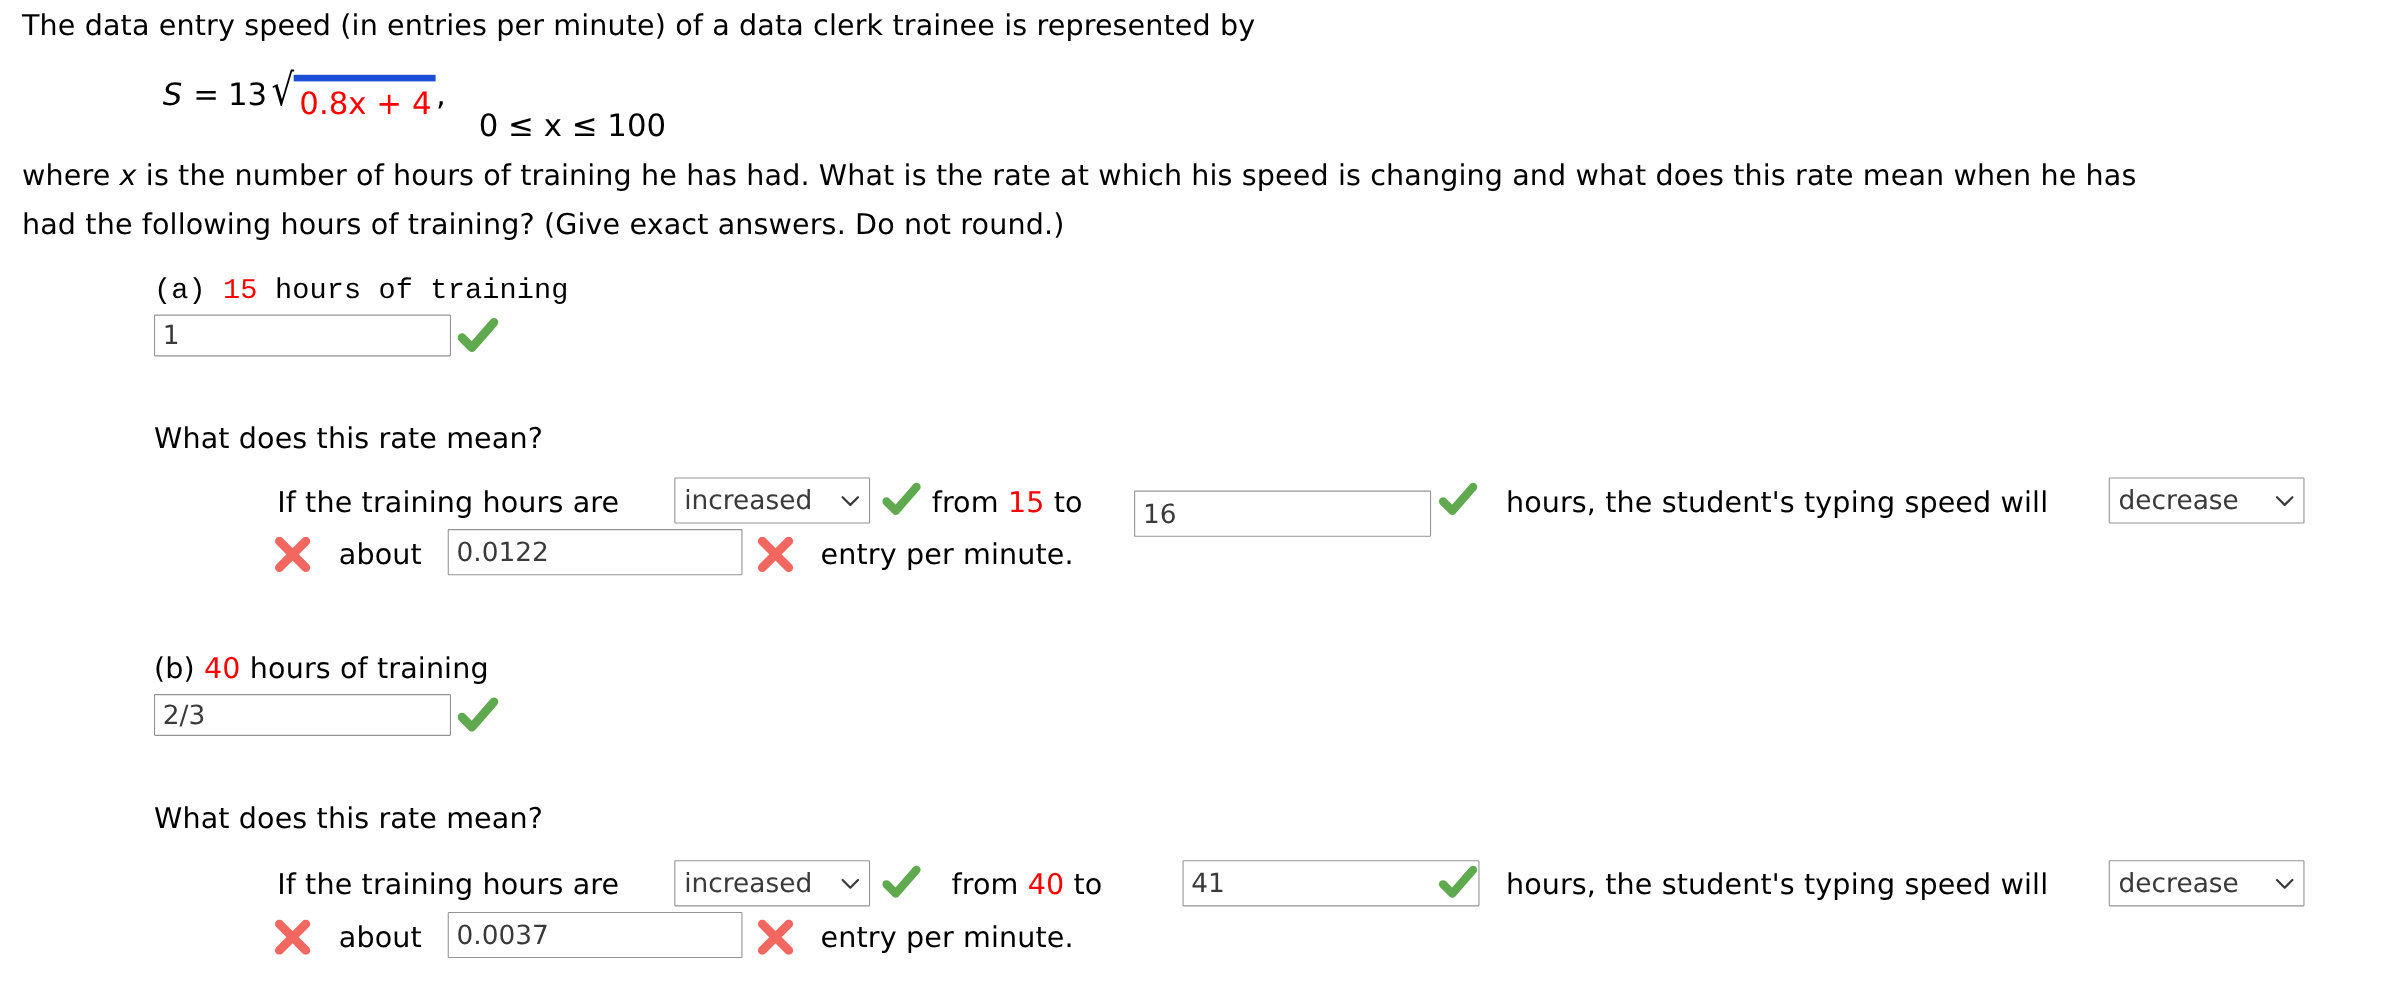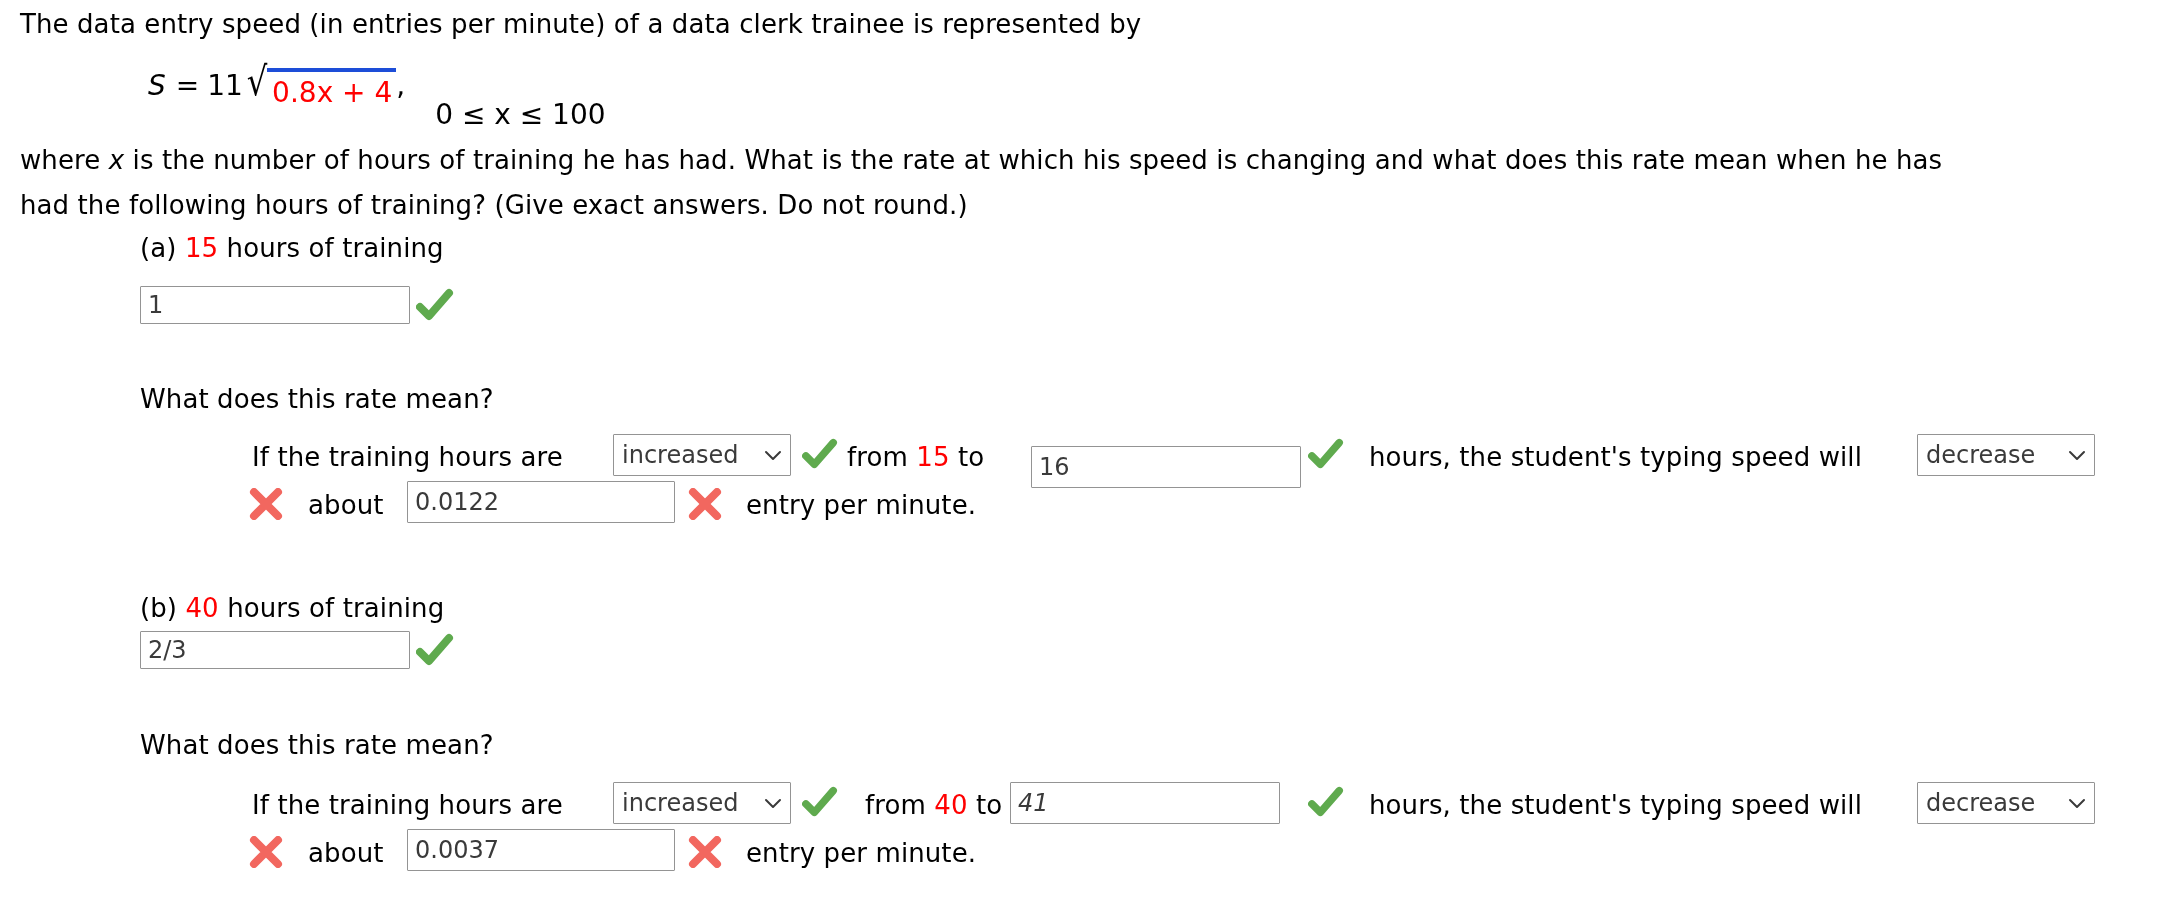--- a/index.html
+++ b/index.html
@@ -121,7 +121,7 @@
   <div class="formula">
     <span class="lead">S</span>
     <span style="margin:0 8px;">=</span>
-    <span>11</span>
+    <span>13</span>
     <span class="radical">
       <span class="sign">√</span>
       <span class="body red">0.8x + 4</span>

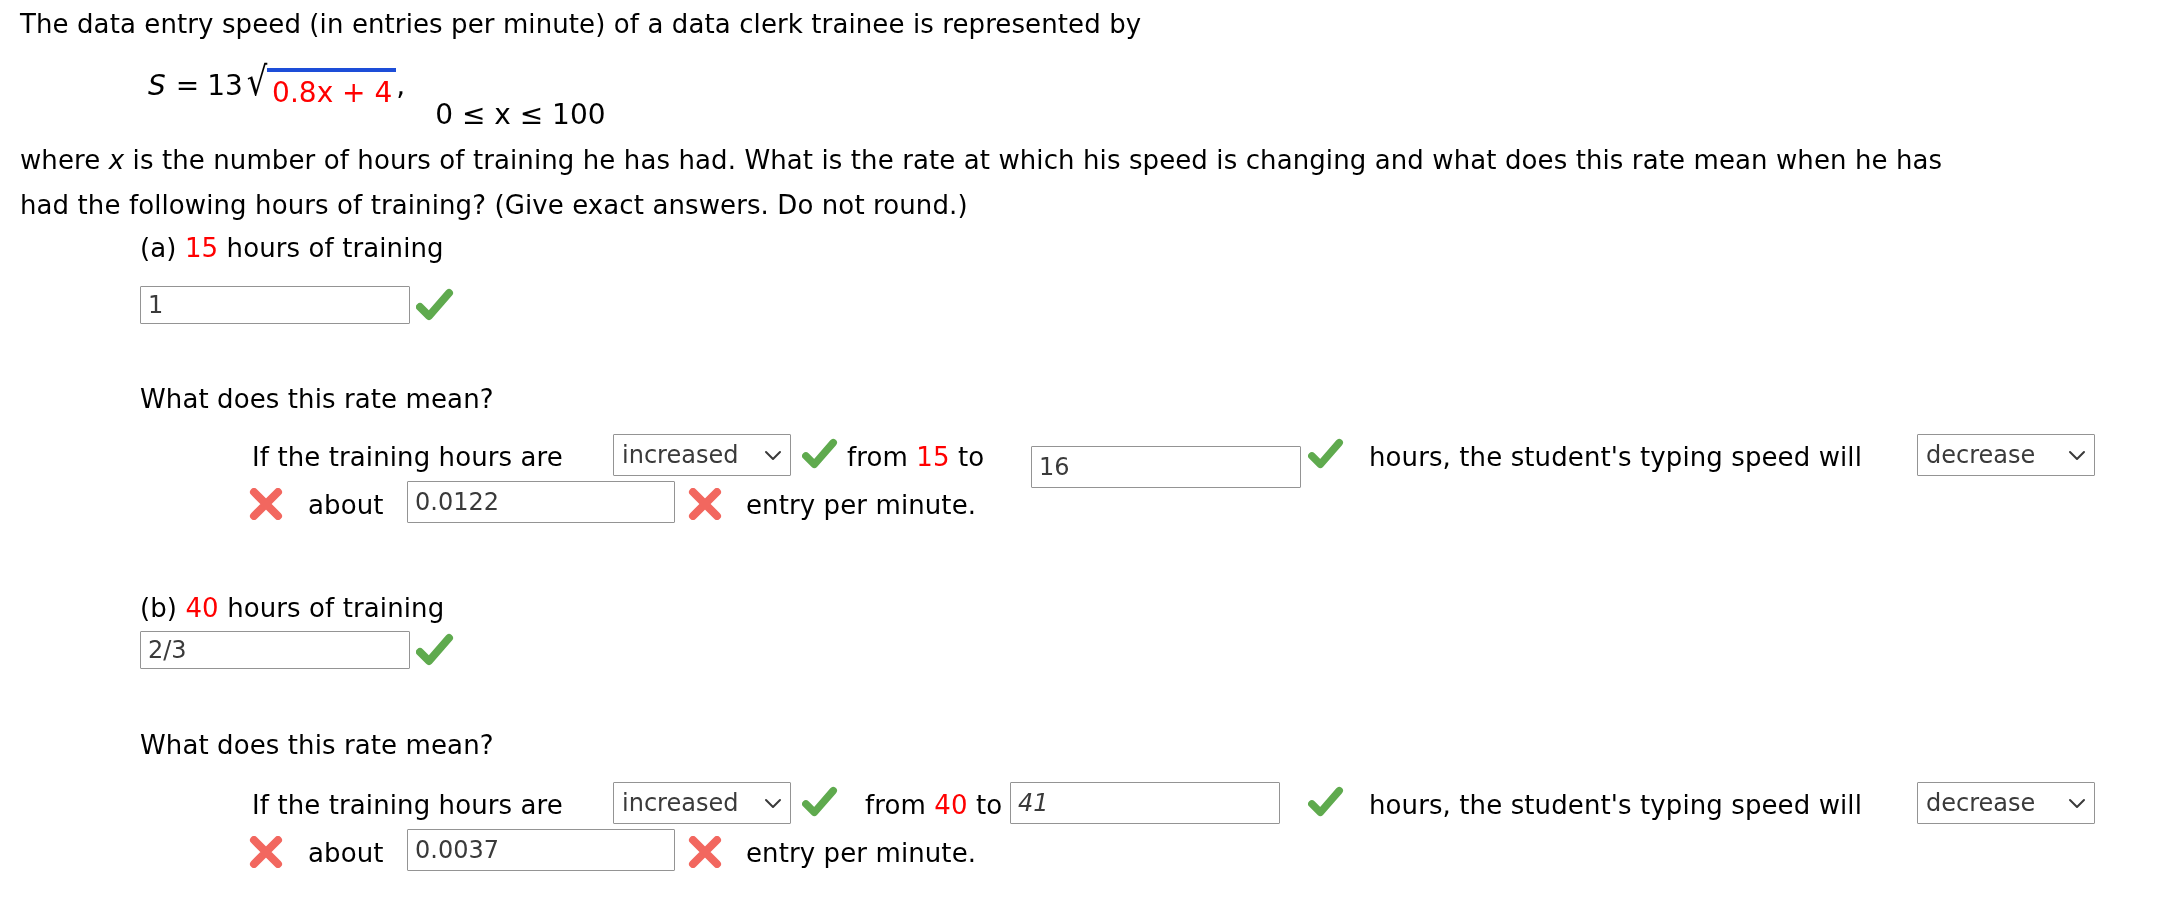--- a/index.html
+++ b/index.html
@@ -60,7 +60,7 @@
     top: 0px;
   }
   .radical .body {
-    border-top: 4px solid #1d4ed8;
+    border-top: 6px solid #1d4ed8;
     padding: 3px 4px 0 5px;
     display: inline-block;
   }

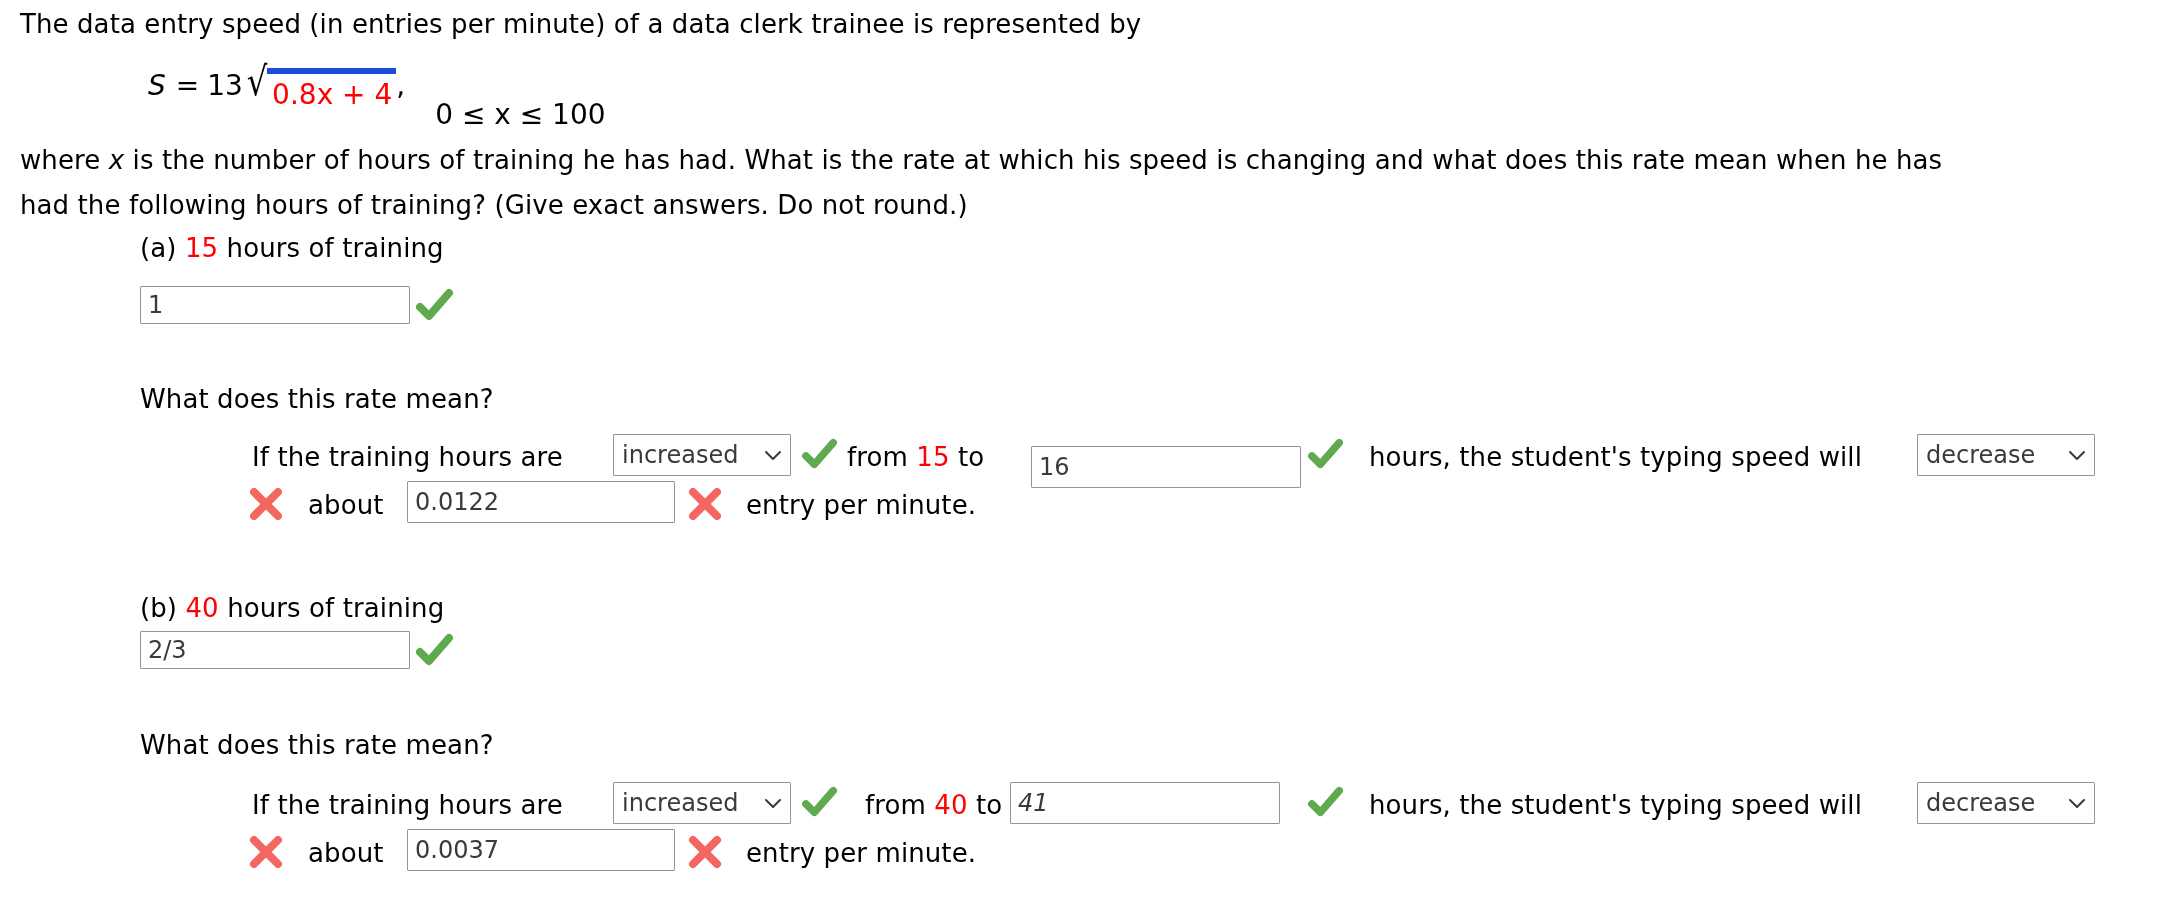--- a/index.html
+++ b/index.html
@@ -135,7 +135,7 @@
   </div>
   <div class="prose" style="left:20px; top:189px;">had the following hours of training? (Give exact answers. Do not round.)</div>
 
-  <div class="prose" style="left:140px; top:232px;">
+  <div class="prose" style="left:140px; top:248px;font-family:Liberation Mono, monospace;">
     <span>(a)</span>
     <span class="red">15</span>
     <span>hours of training</span>

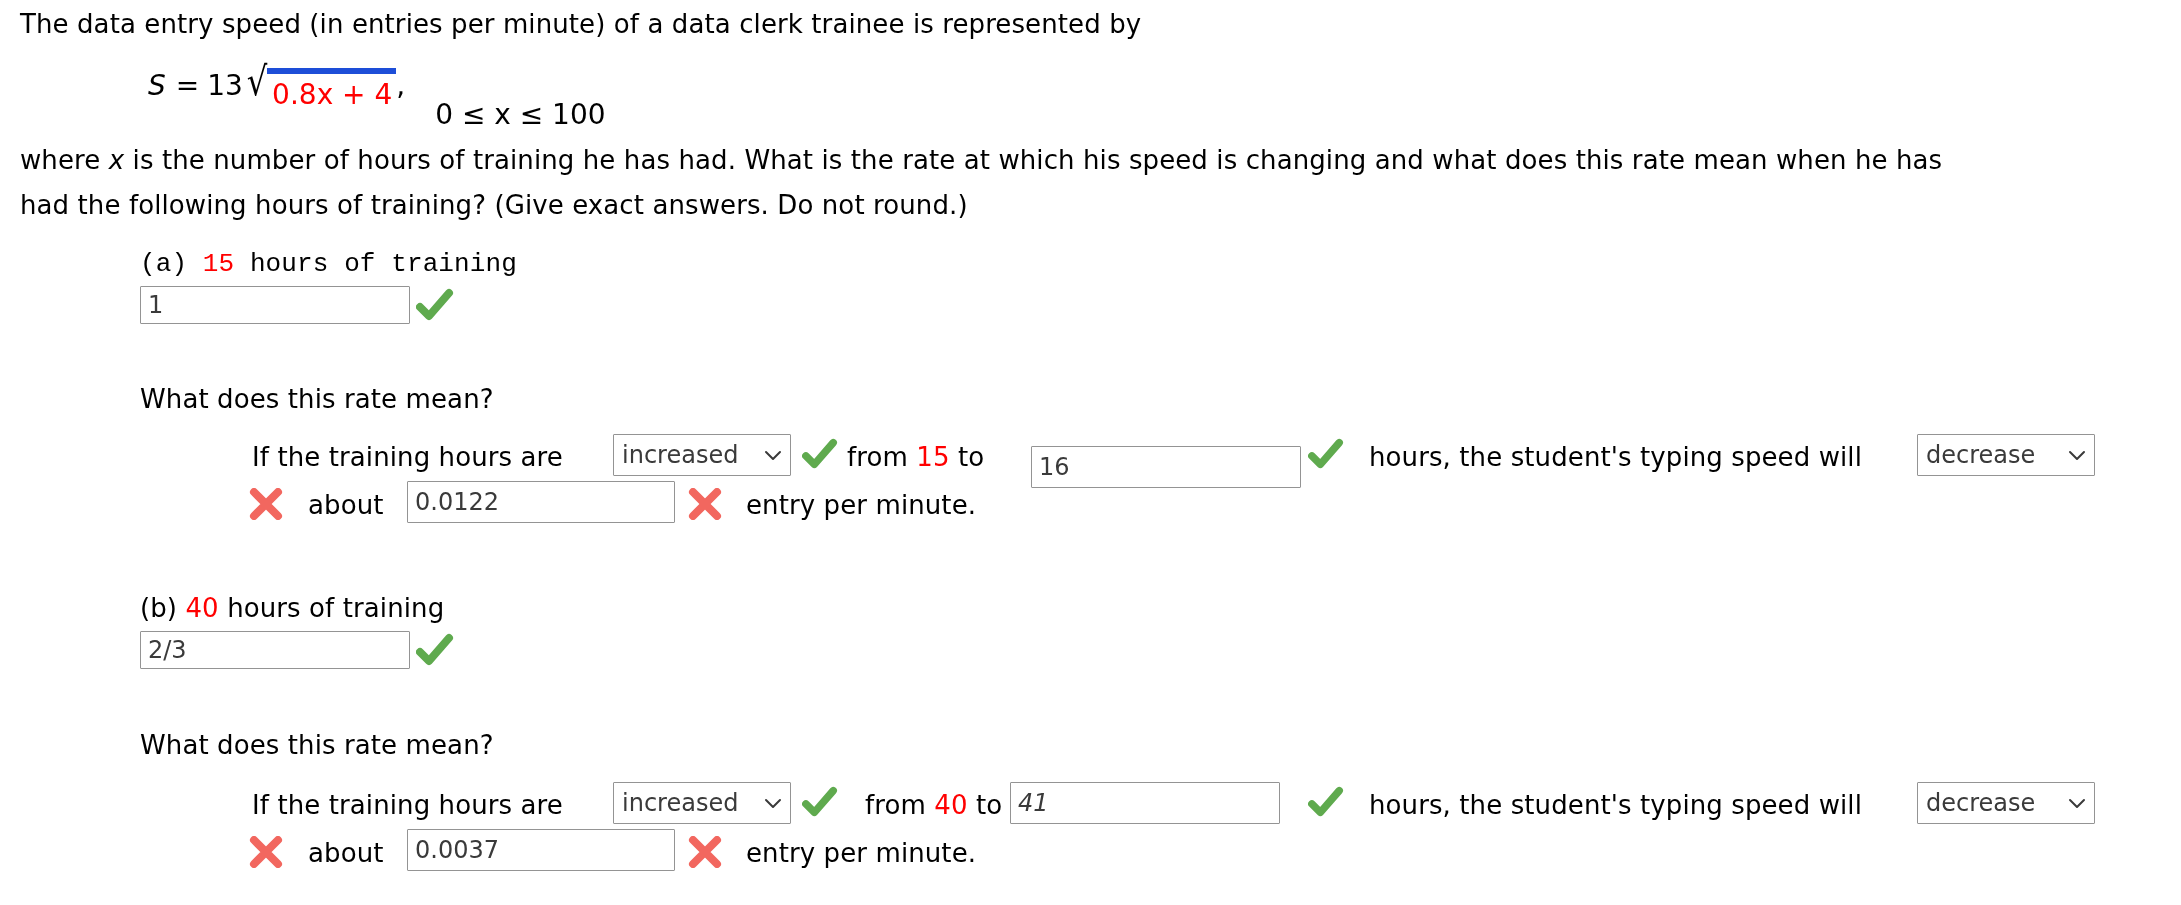--- a/index.html
+++ b/index.html
@@ -248,7 +248,7 @@
     <span>to</span>
   </div>
 
-  <input class="txtbox" type="text" style="left: 1010px; top: 782px; width: 270px; height: 42px; font-style: italic;" value="41">
+  <input class="txtbox" type="text" style="left: 1075px; top: 782px; width: 270px; height: 42px;" value="41">
 
   <span class="mark" style="left:1308px; top:786px;">
     <svg width="36" height="32" viewBox="0 0 38 34">

